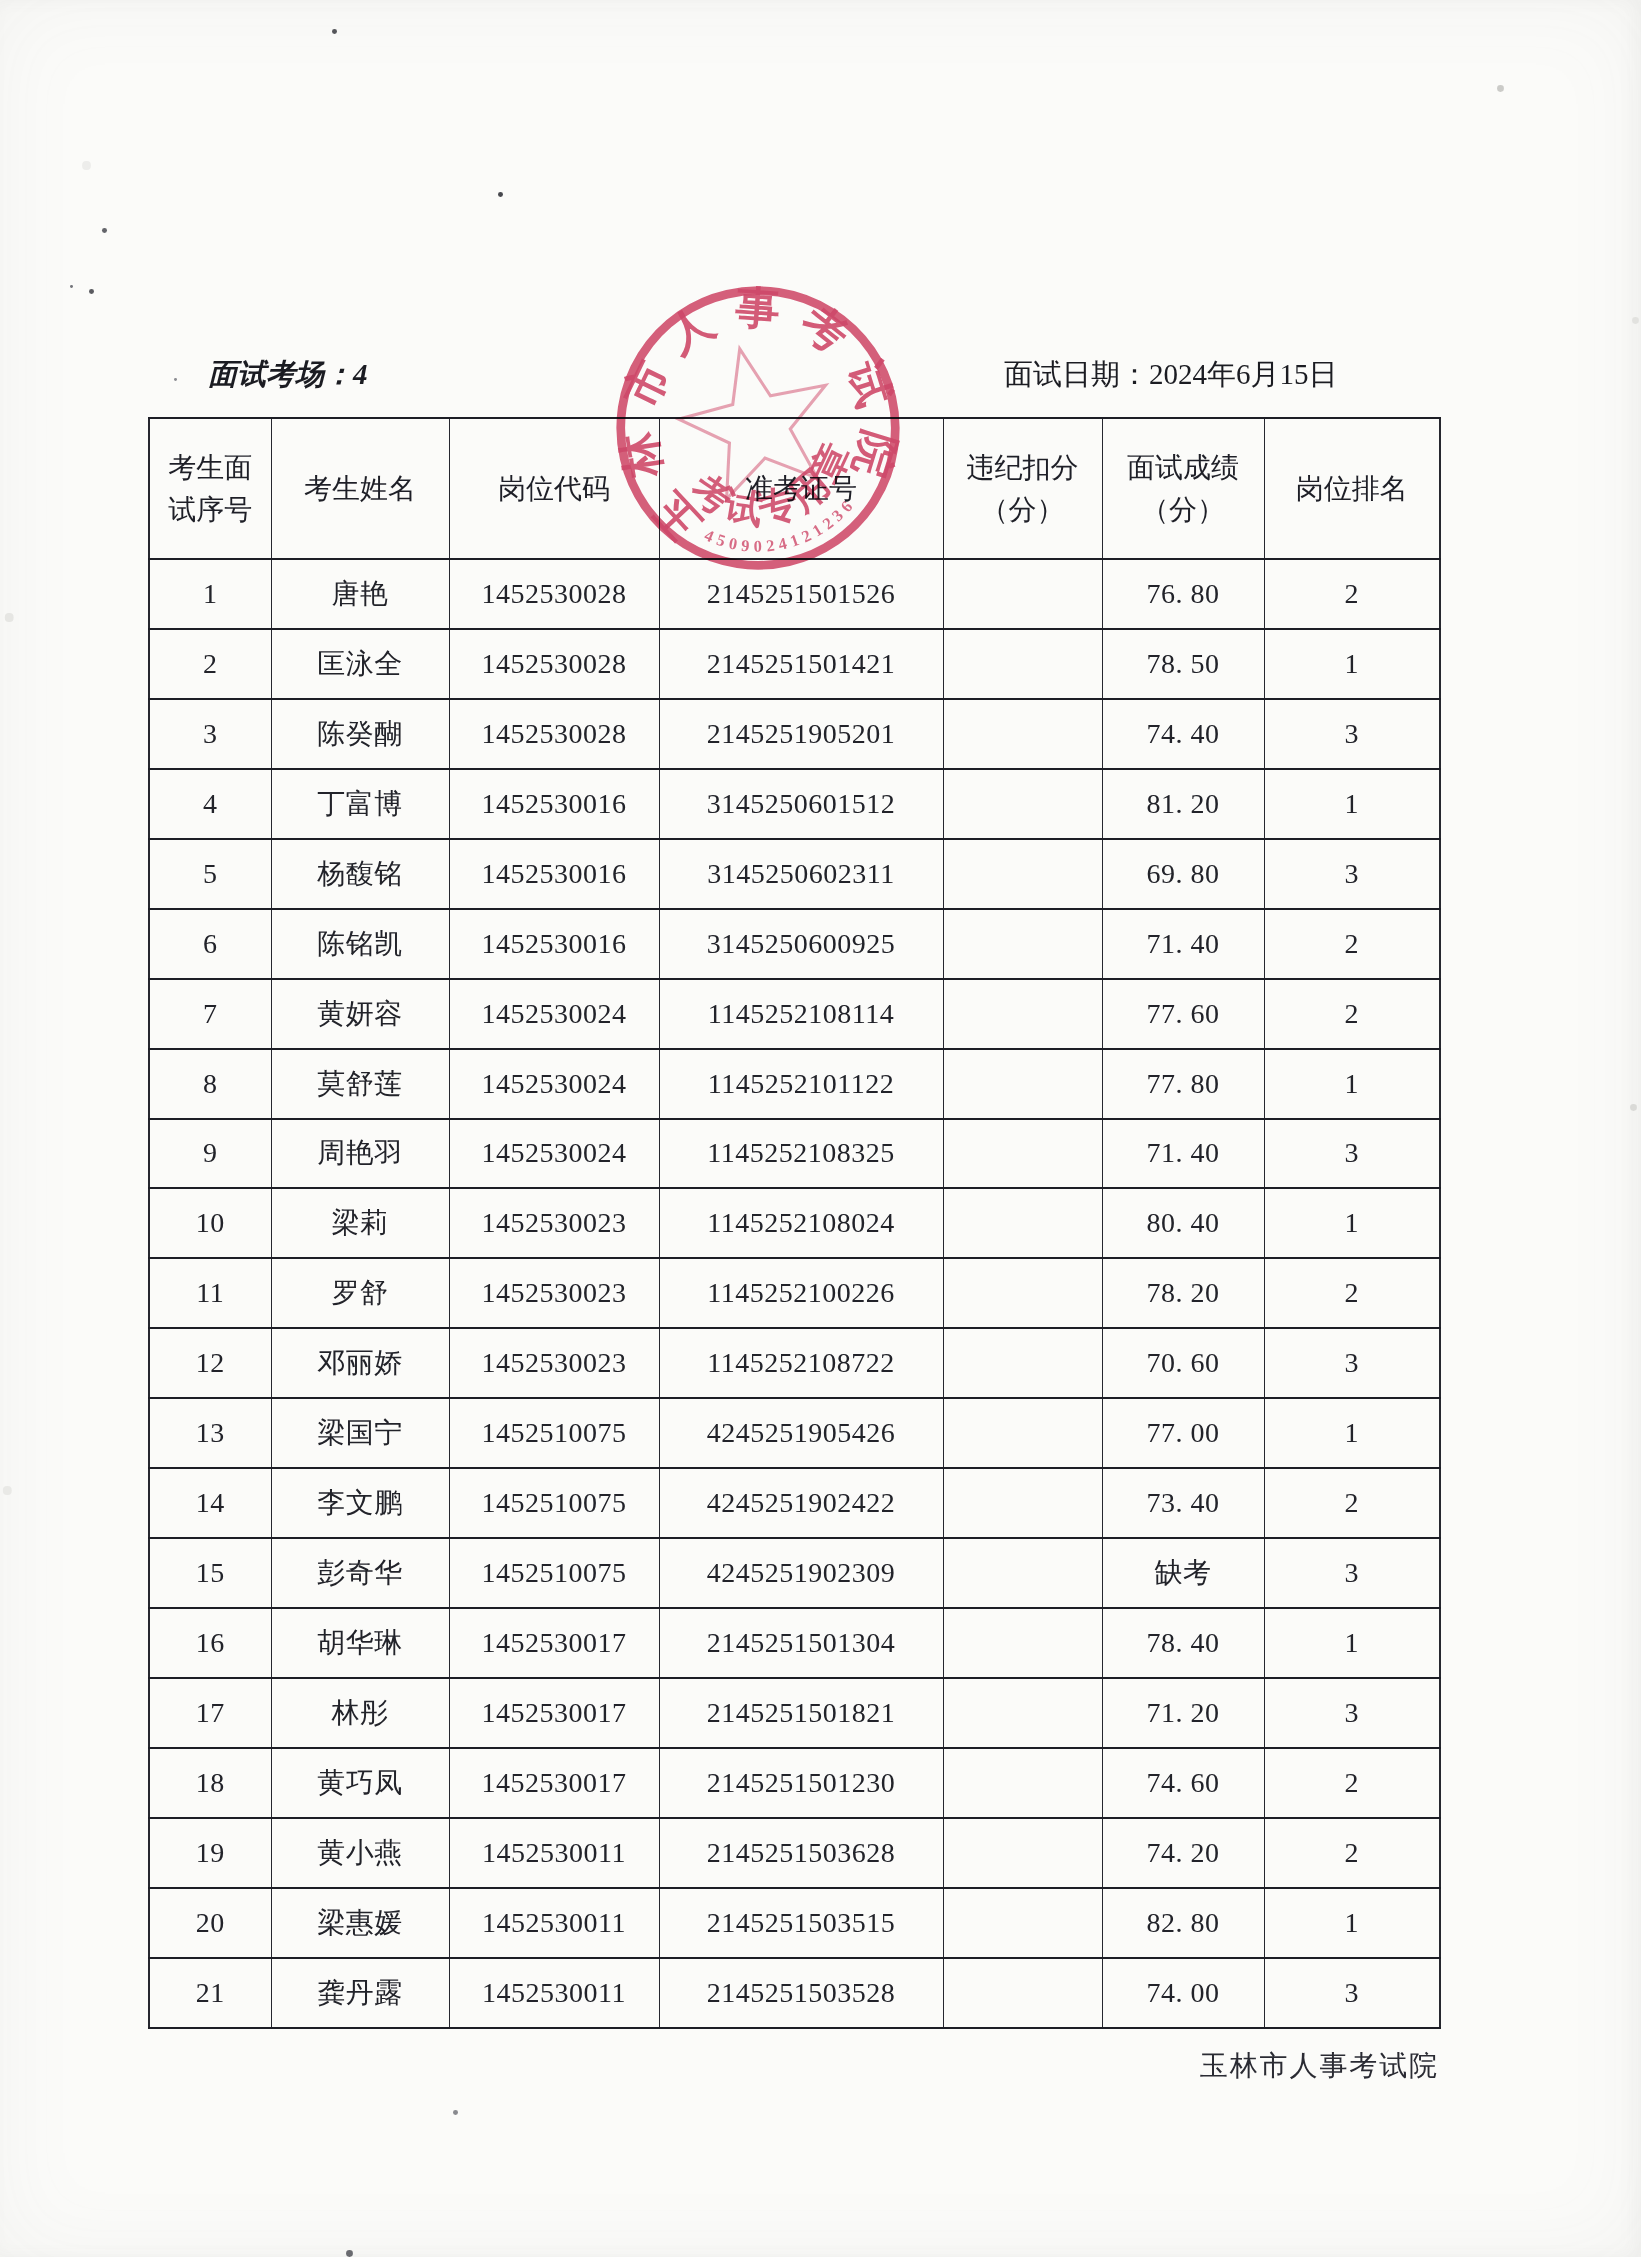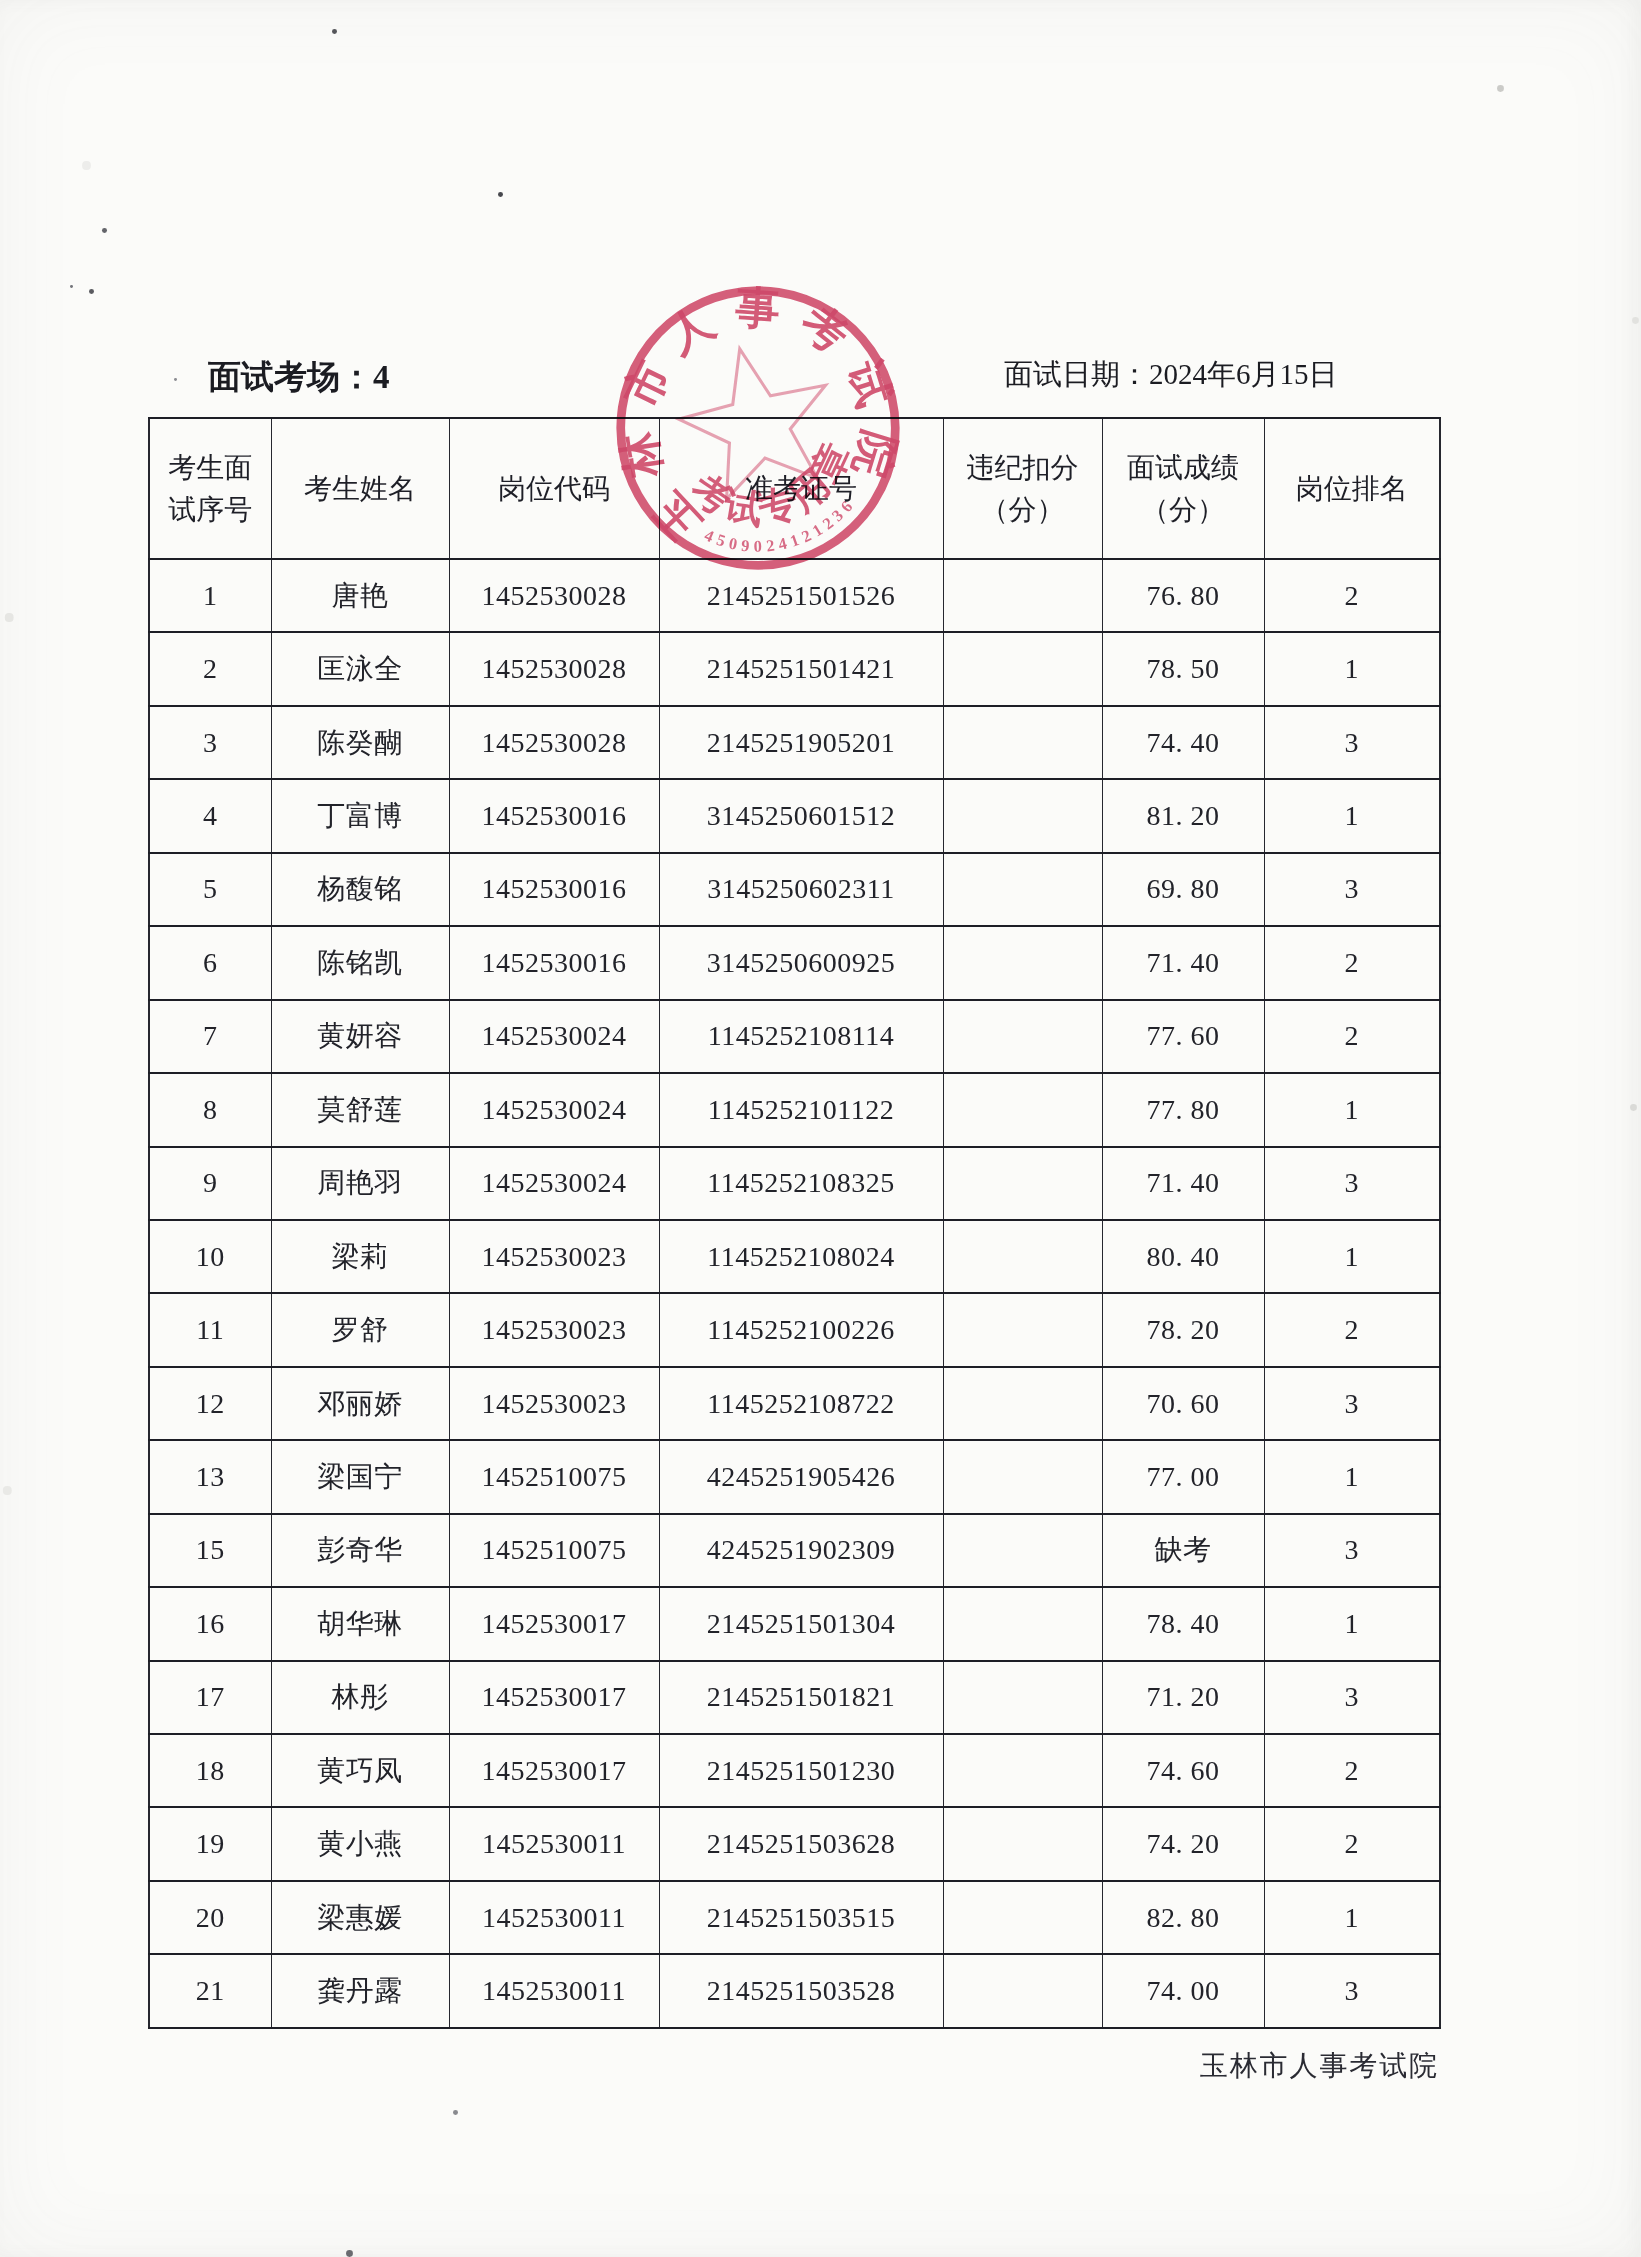--- a/index.html
+++ b/index.html
@@ -19,7 +19,7 @@
     white-space:nowrap;
   }
   .meta-room{
-    position:absolute;left:208px;top:355px;font-size:33px;font-weight:700;color:#1b1c22;white-space:nowrap;
+    position:absolute;left:208px;top:355px;font-size:29px;font-weight:700;color:#1b1c22;white-space:nowrap;font-style:italic;
   }
   .meta-date{
     position:absolute;left:1004px;top:355px;font-size:29px;font-weight:400;color:#1b1c22;white-space:nowrap;

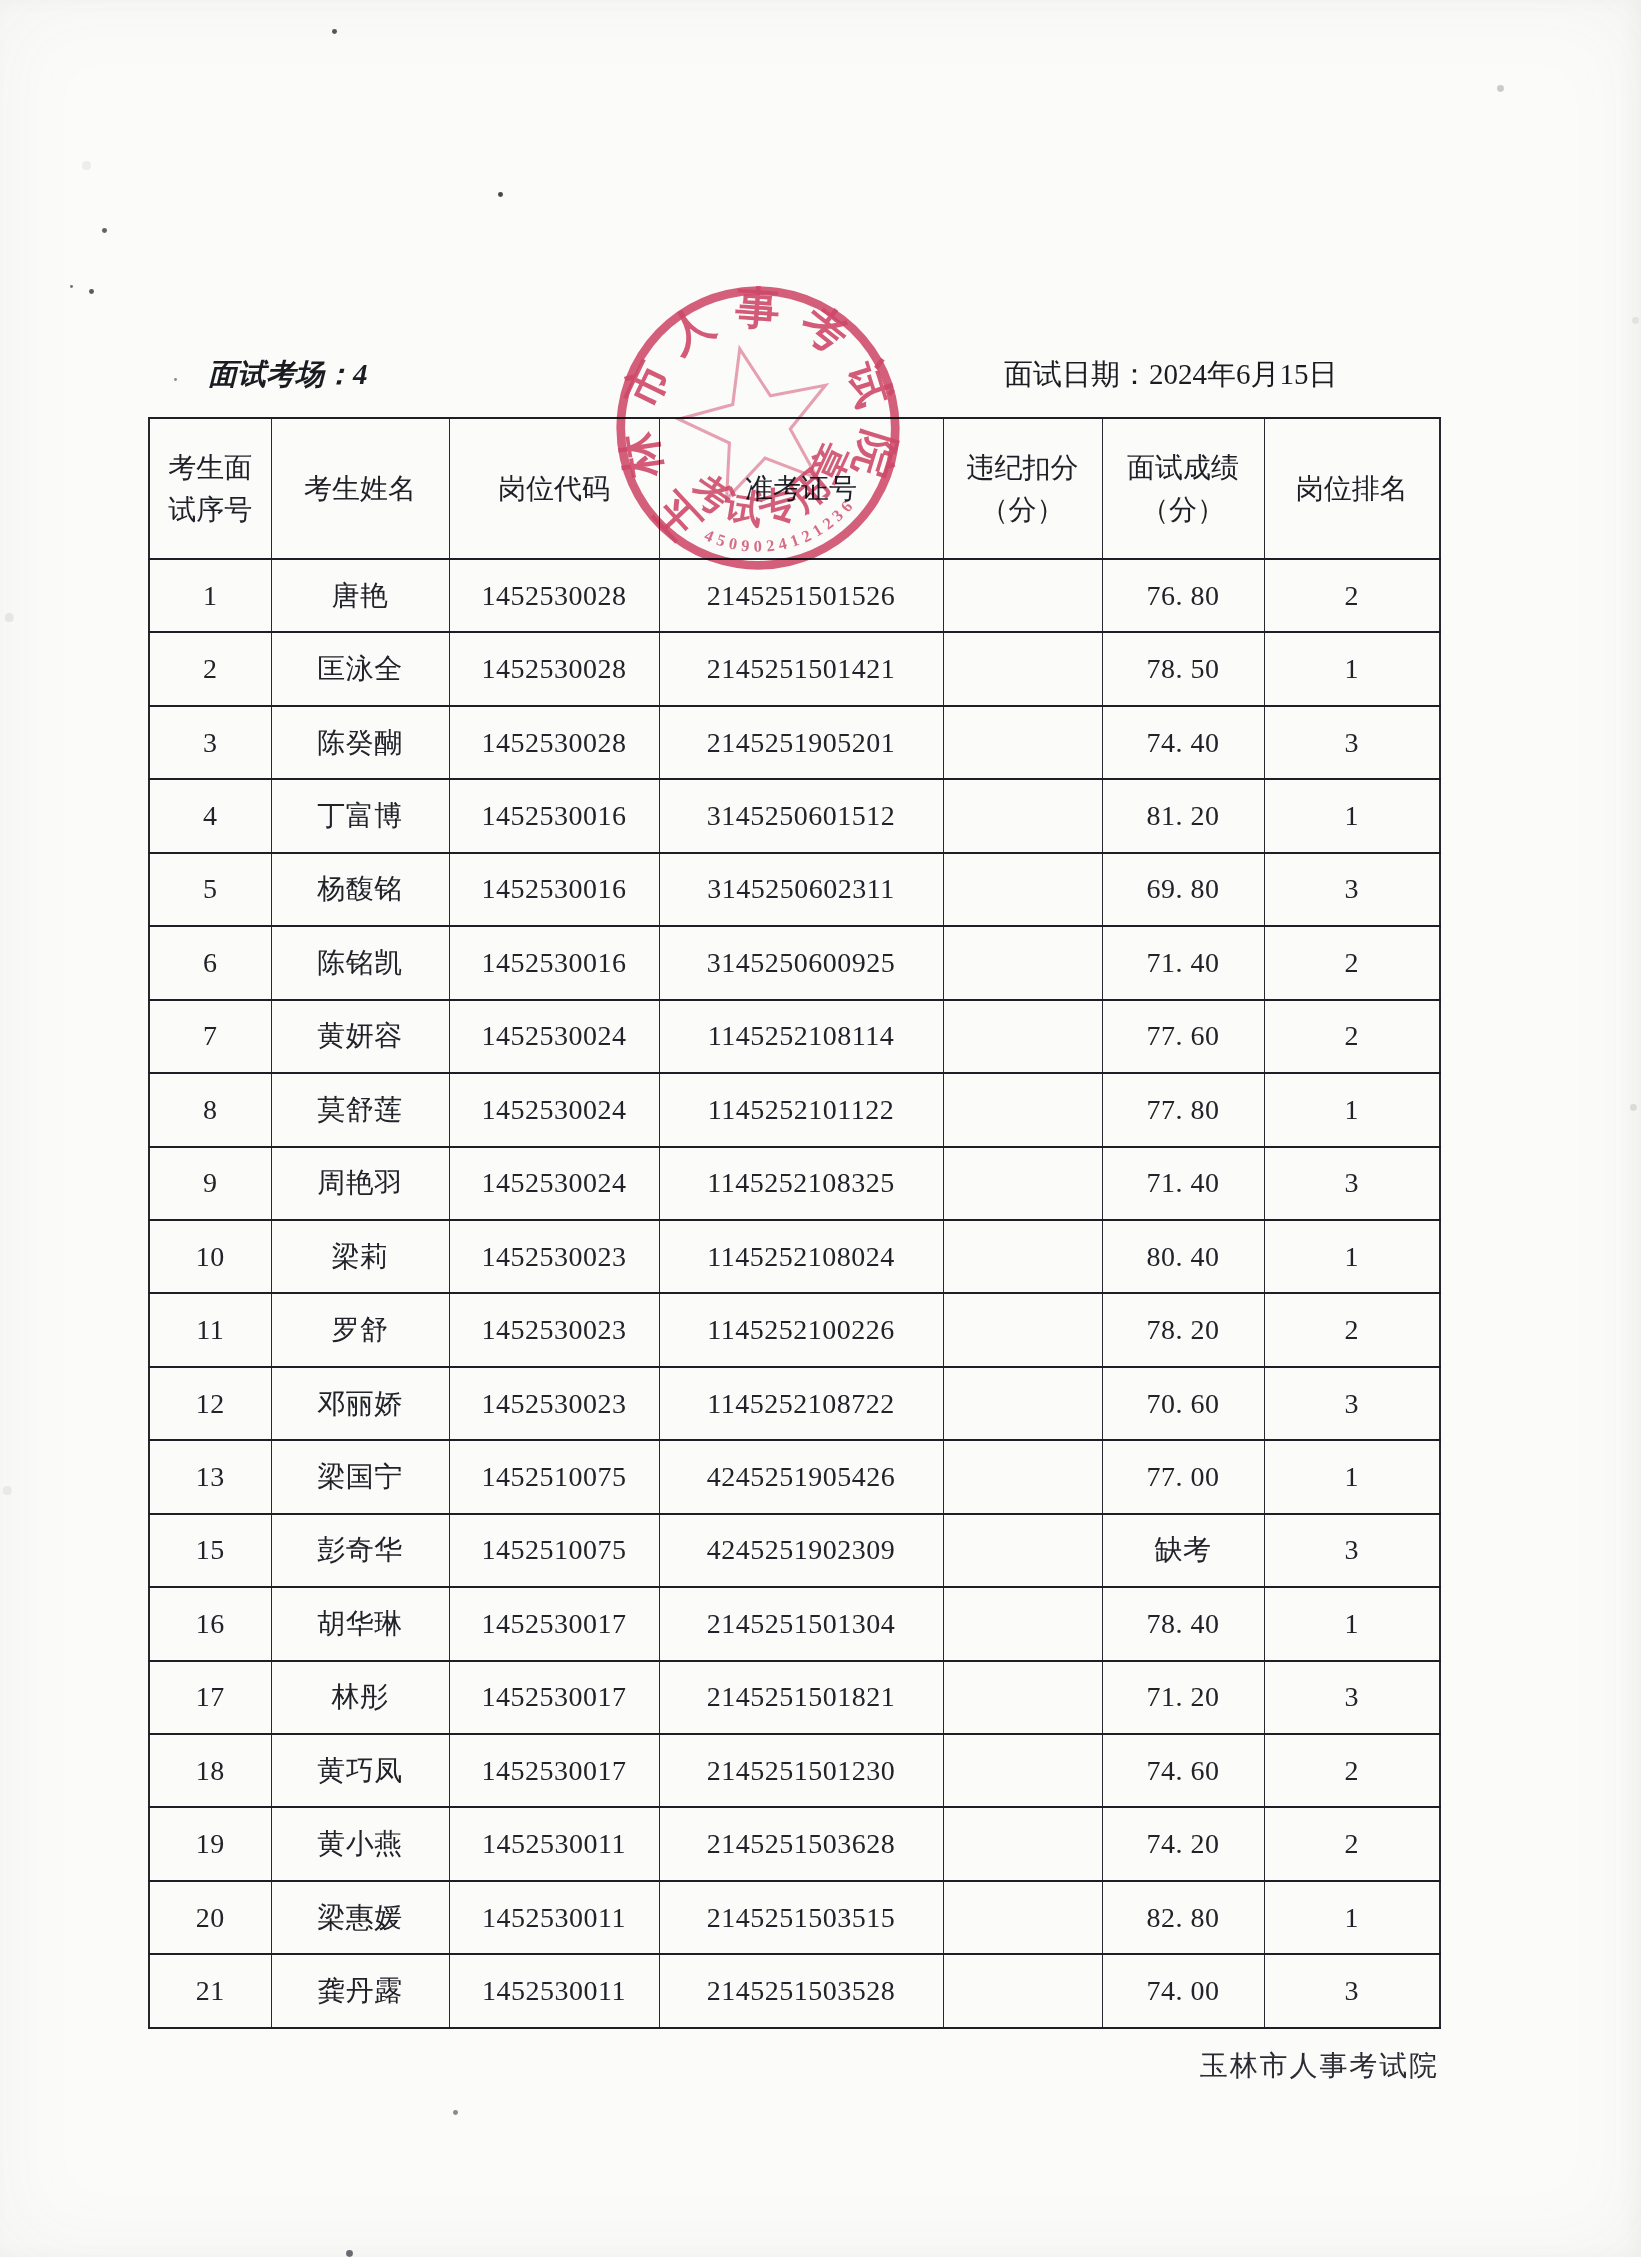--- a/index.html
+++ b/index.html
@@ -237,6 +237,15 @@
       <td>1</td>
     </tr>
 
+    <tr>
+      <td>14</td>
+      <td>李文鹏</td>
+      <td>1452510075</td>
+      <td>4245251902422</td>
+      <td></td>
+      <td>73. 40</td>
+      <td>2</td>
+    </tr>
 
     <tr>
       <td>15</td>

